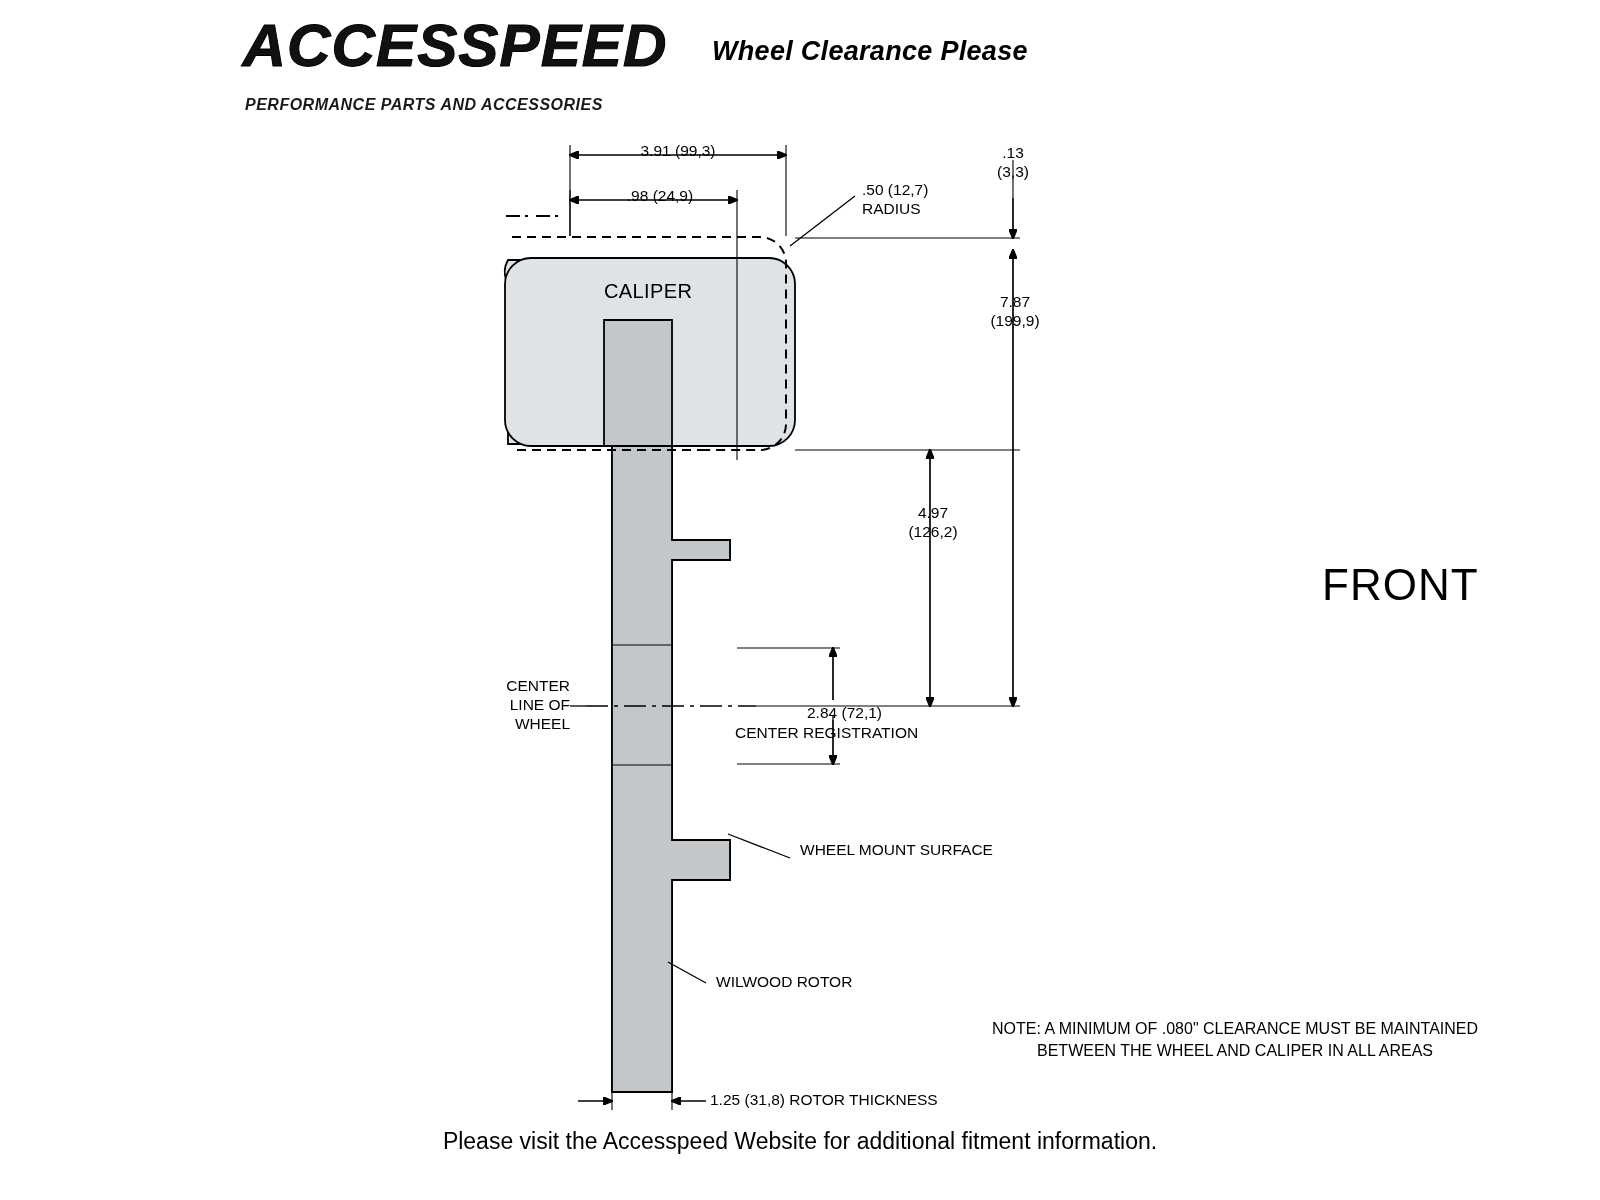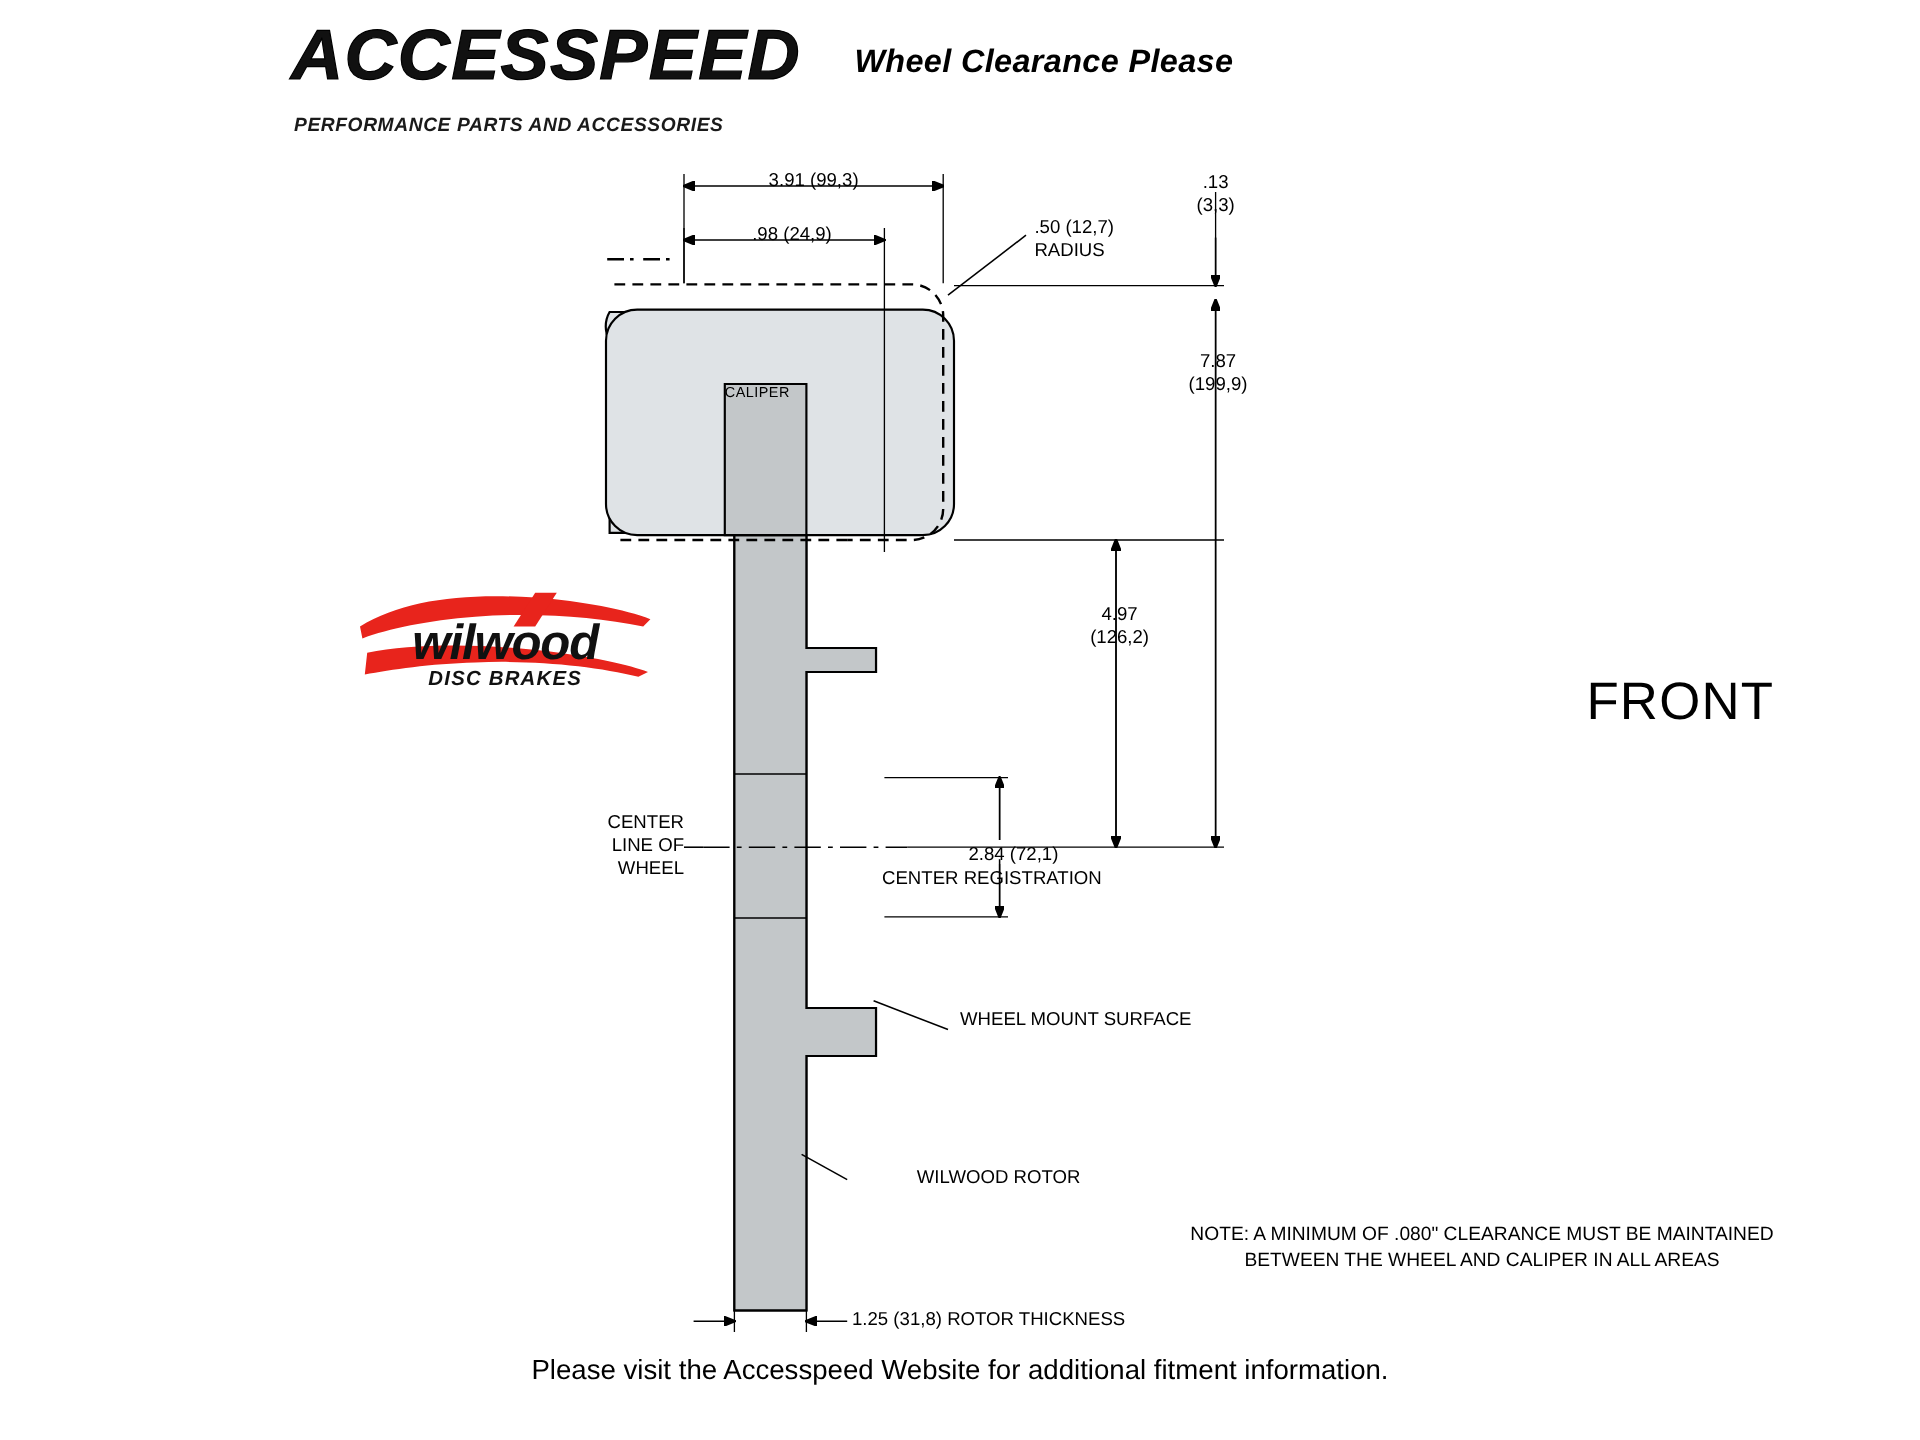--- a/index.html
+++ b/index.html
@@ -129,9 +129,8 @@
   .lbl.r { text-align: right; }
   .caliper-lbl {
     position: absolute;
-    font-size: 12px;
+    font-size: 20px;
     letter-spacing: 0.4px;
-    margin-top: 40px;
   }
   .note {
     position: absolute;

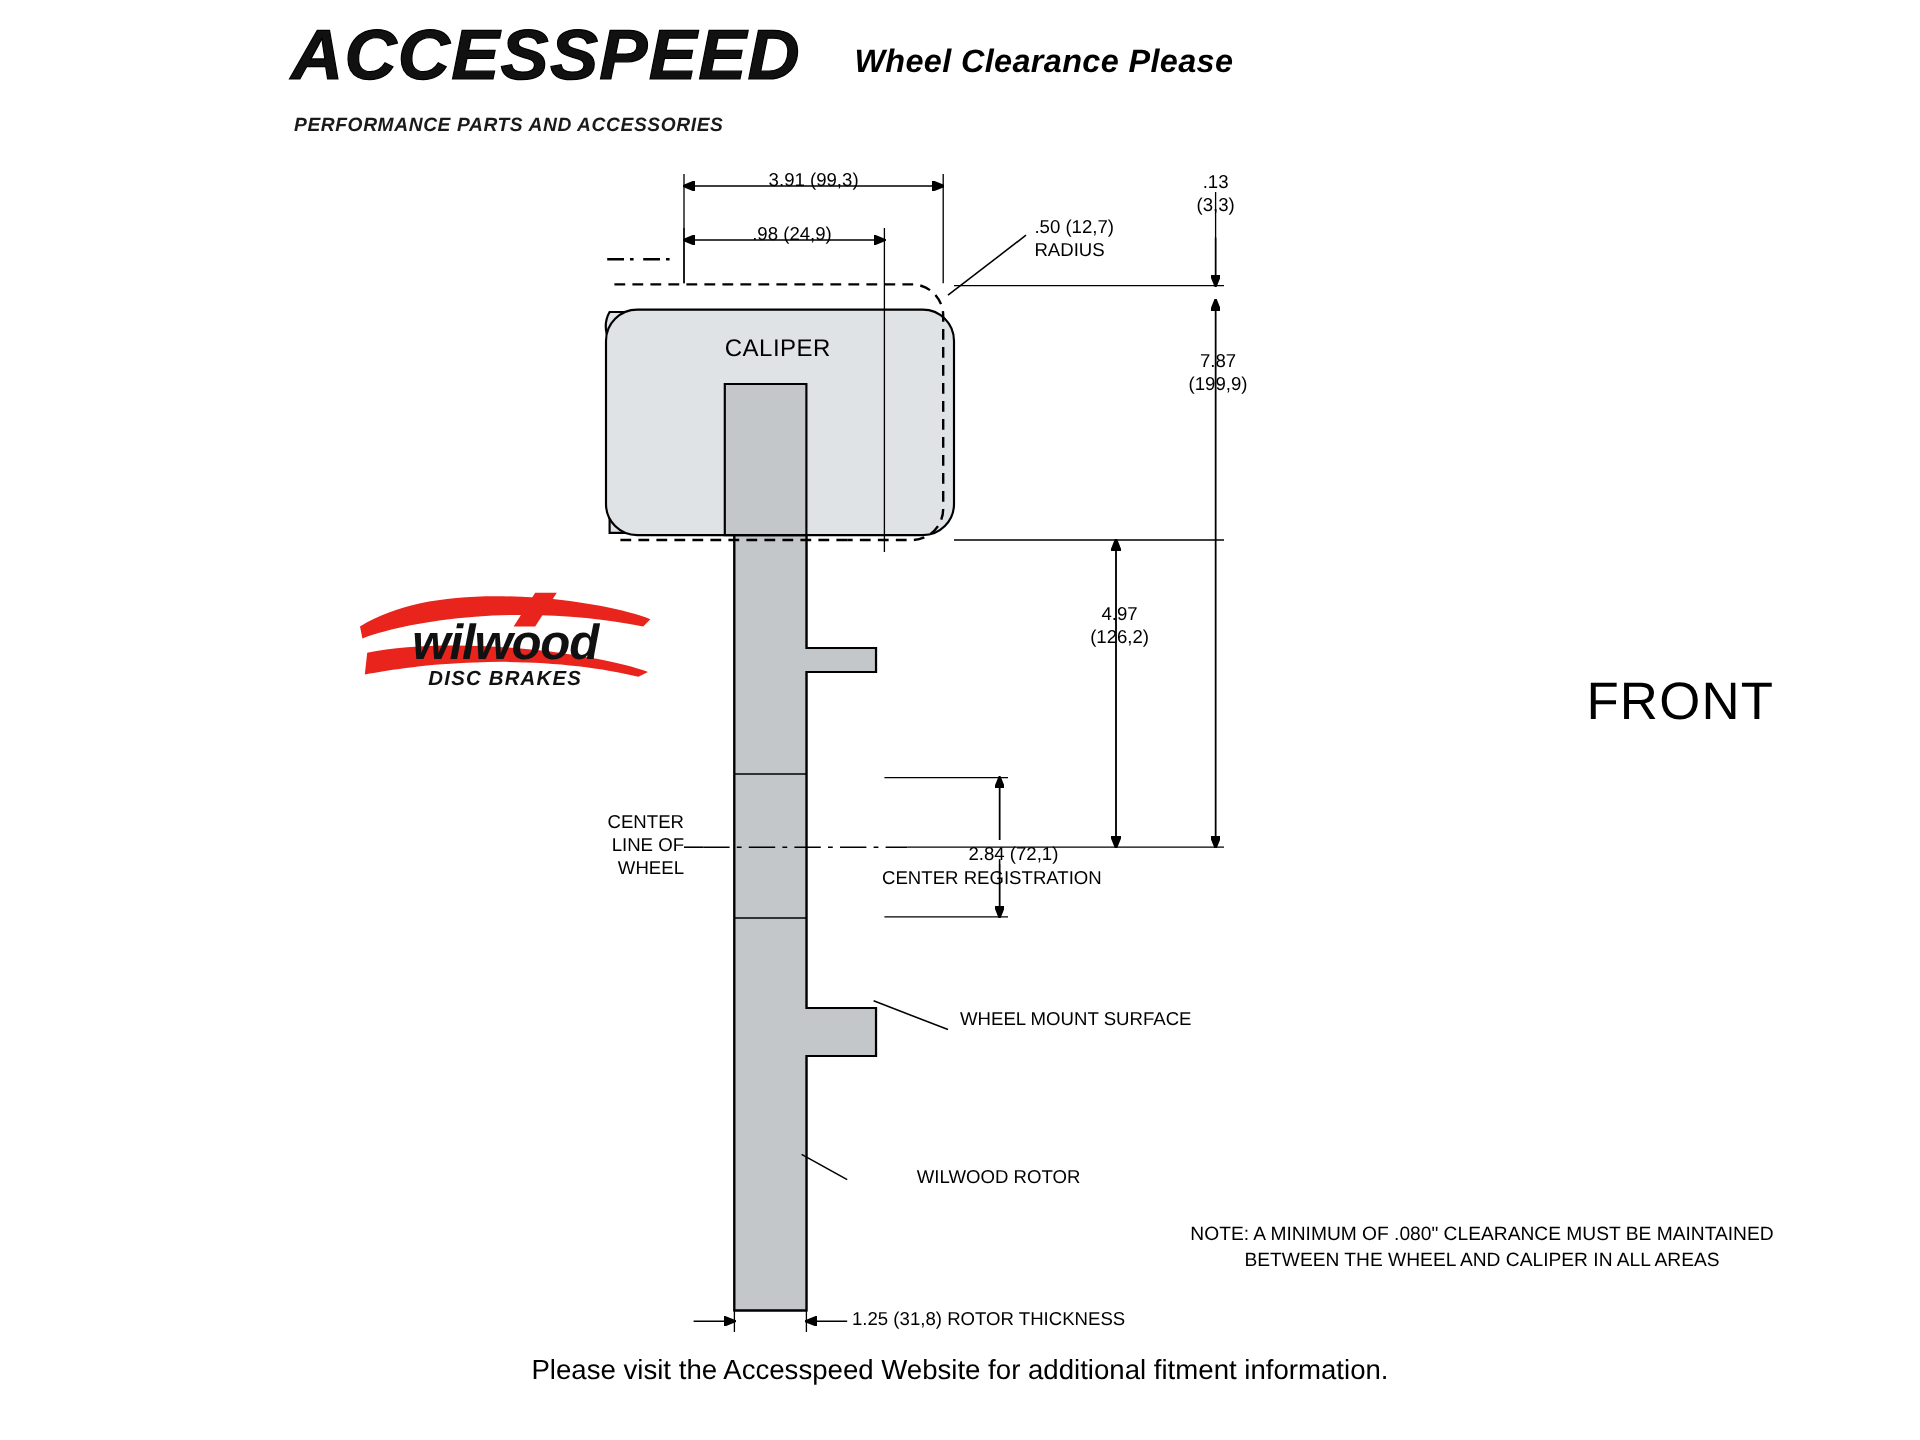--- a/index.html
+++ b/index.html
@@ -168,15 +168,6 @@
 
   <div class="header-title">Wheel Clearance Please</div>
 
-  <div class="wilwood">
-    <svg class="wilwood-red" viewBox="0 0 250 76">
-      <path d="M4 30 C 40 8, 90 2, 150 6 C 190 9, 225 16, 246 24 L 240 30 C 200 22, 150 18, 100 22 C 60 25, 28 32, 6 40 Z" fill="#e8241c"></path>
-      <path d="M10 52 C 50 44, 110 44, 170 52 C 200 56, 228 62, 244 68 L 236 72 C 200 63, 150 58, 100 60 C 62 61, 30 66, 8 70 Z" fill="#e8241c"></path>
-      <path d="M150 2 L 168 2 L 150 30 L 132 30 Z" fill="#e8241c"></path>
-    </svg>
-    <div class="wilwood-word">wilwood</div>
-    <div class="wilwood-sub">DISC BRAKES</div>
-  </div>
 
   <div class="front-label">FRONT</div>
 

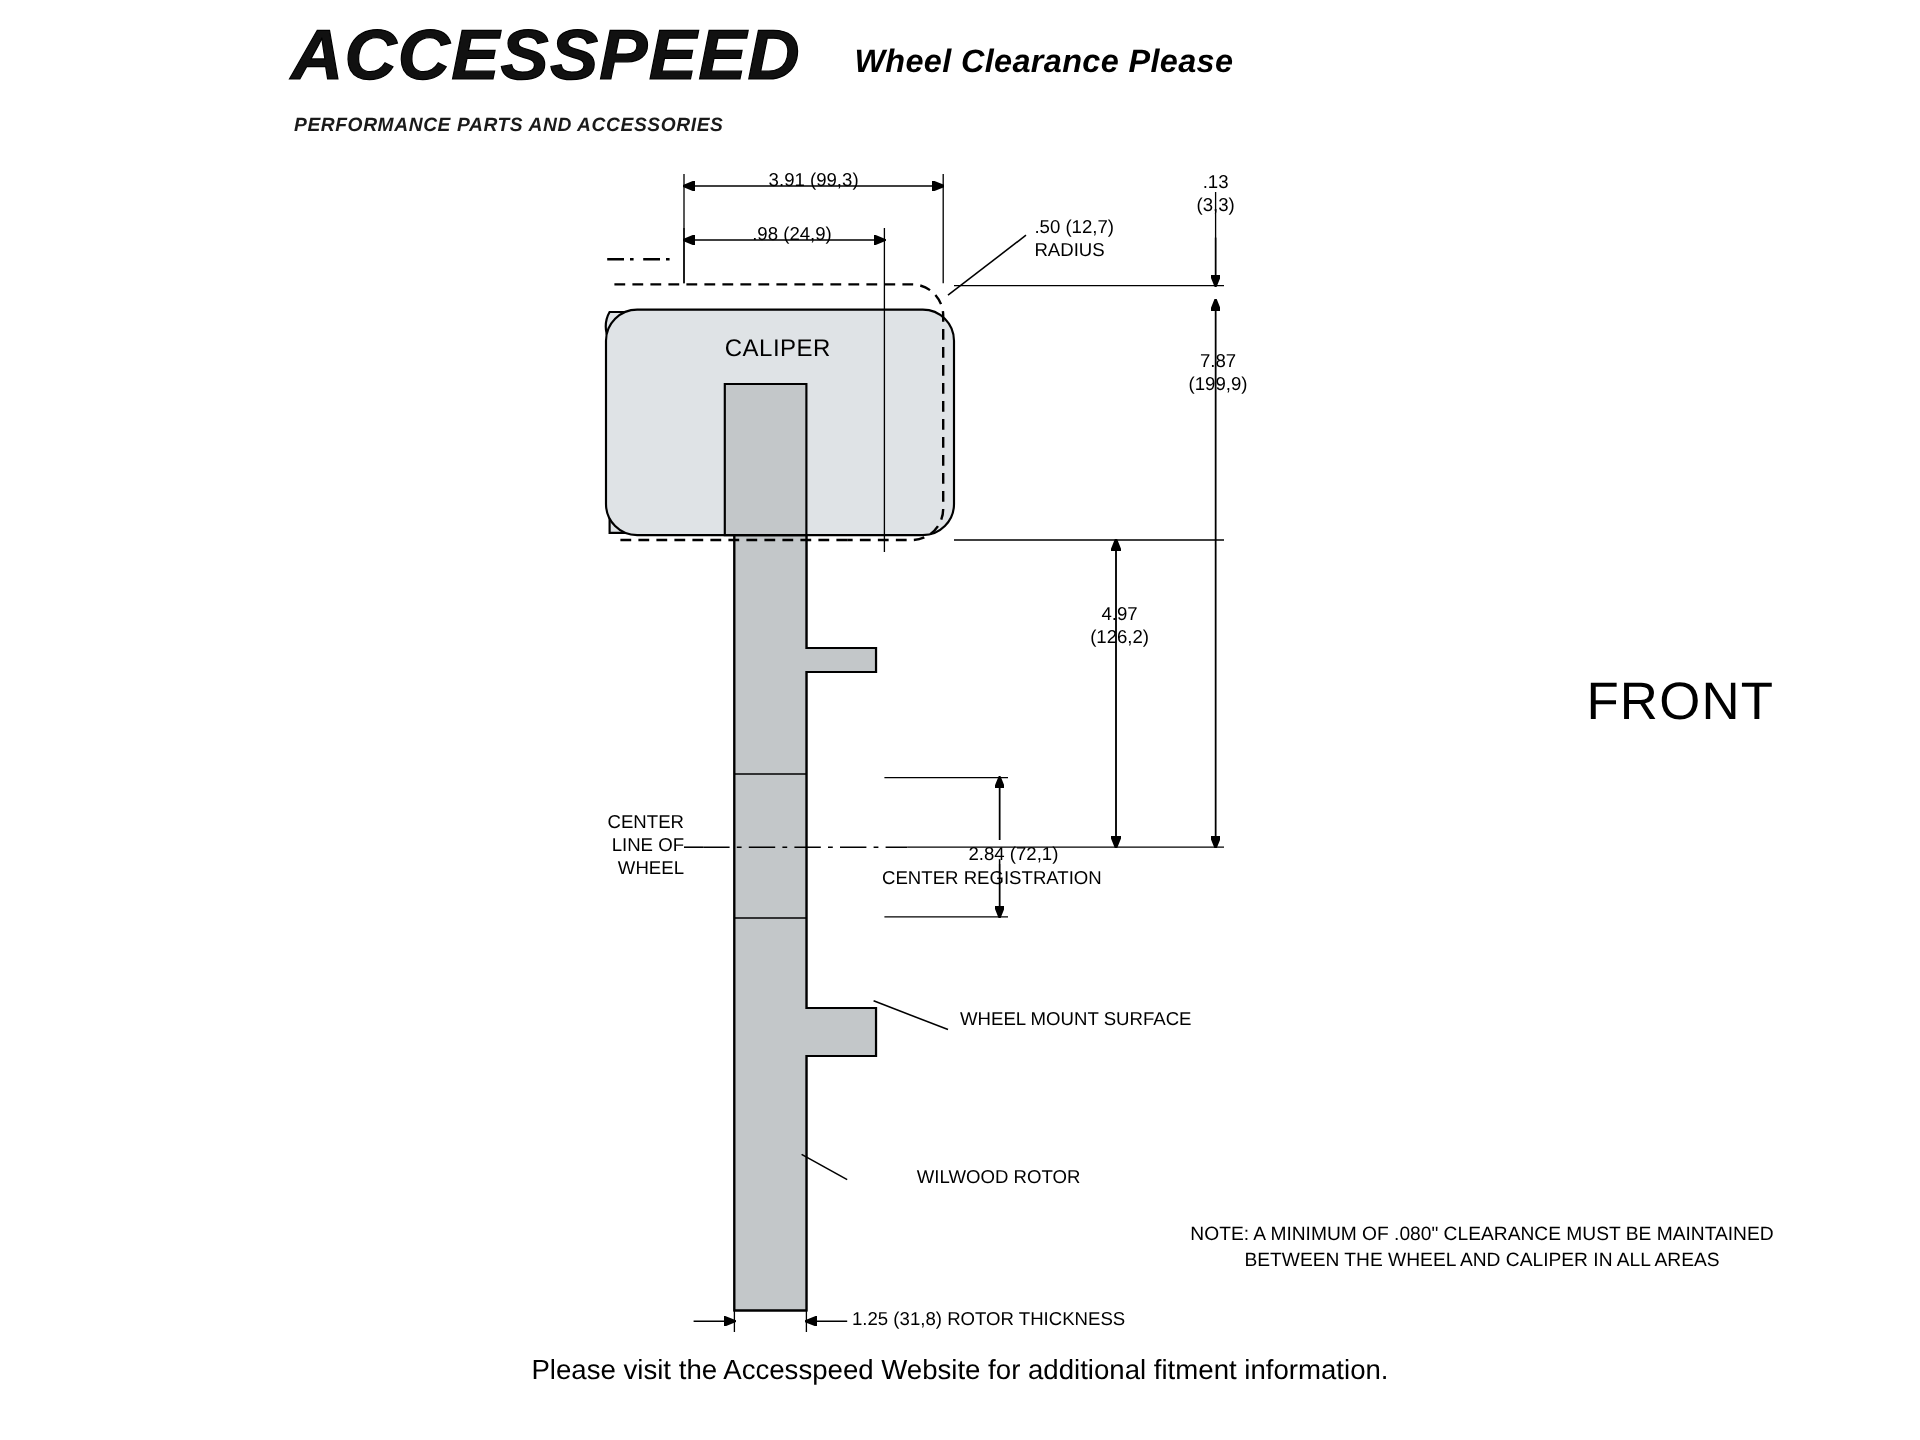--- a/index.html
+++ b/index.html
@@ -297,7 +297,7 @@
 
   <div class="lbl" style="left:800px; top:840px;">WHEEL MOUNT SURFACE</div>
 
-  <div class="lbl" style="left:716px; top:972px;margin-left:48px;">WILWOOD ROTOR</div>
+  <div class="lbl" style="left:716px; top:972px;">WILWOOD ROTOR</div>
 
   <div class="note" style="left:950px; top:1018px; width:570px;">NOTE: A MINIMUM OF .080" CLEARANCE MUST BE MAINTAINED
 BETWEEN THE WHEEL AND CALIPER IN ALL AREAS</div>

